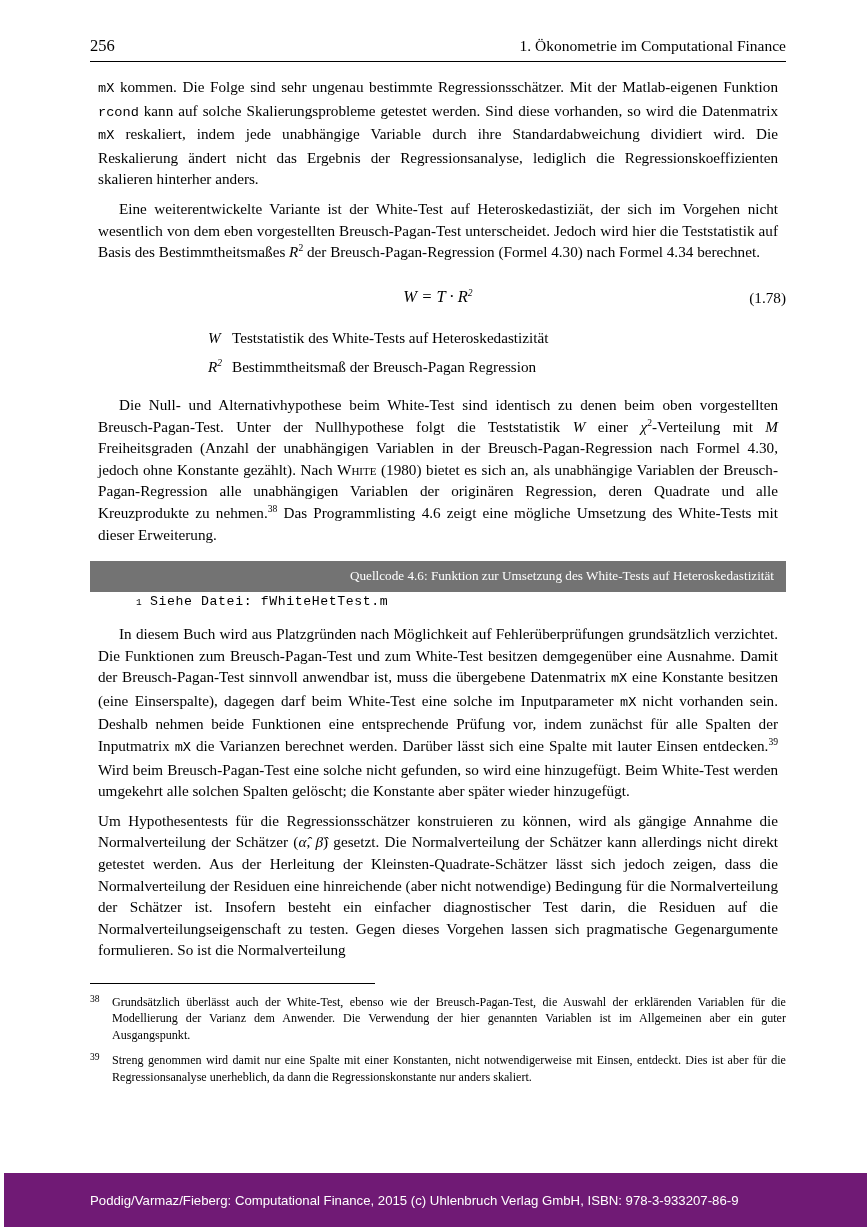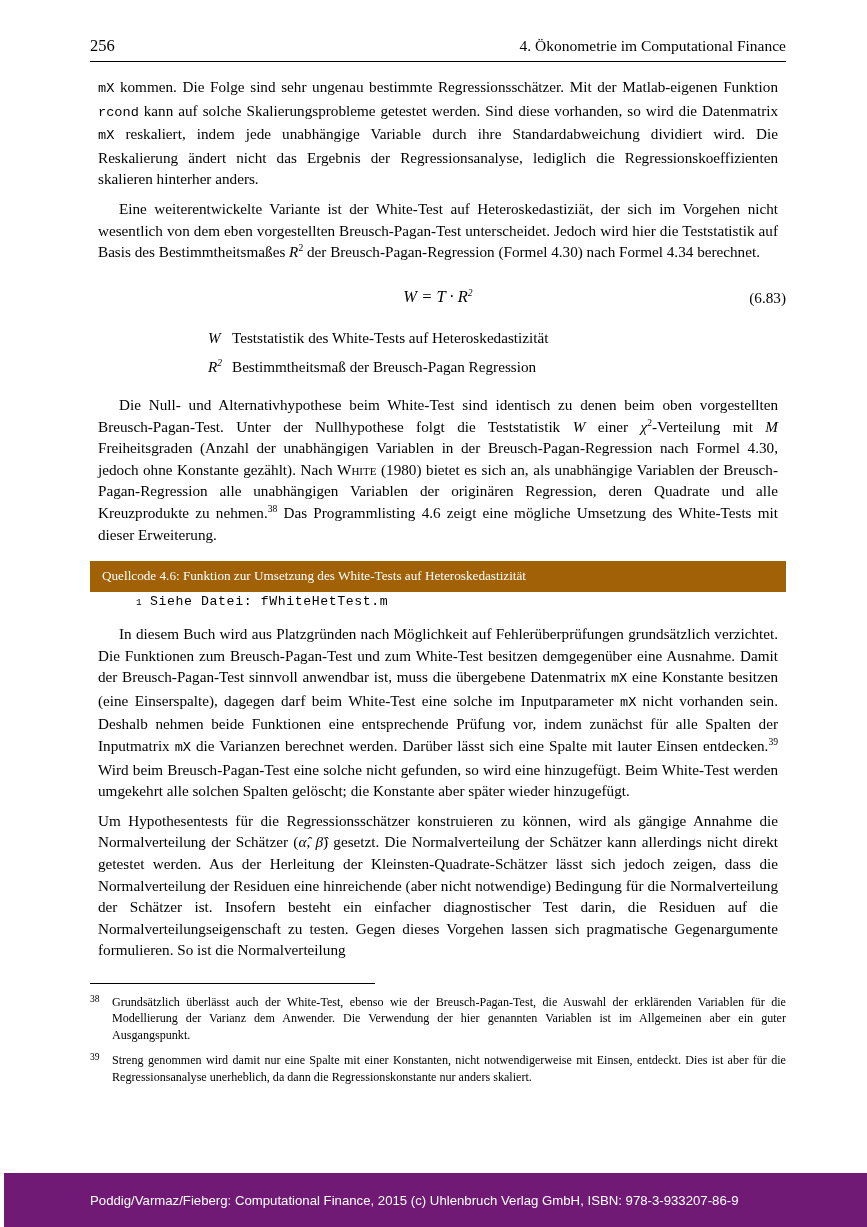--- a/index.html
+++ b/index.html
@@ -179,7 +179,7 @@
 
     <div class="header-row">
       <span class="header-page-num">256</span>
-      <span class="header-title">4. Ökonometrie im Computational Finance</span>
+      <span class="header-title">1. Ökonometrie im Computational Finance</span>
     </div>
 
     <p class="body first"><span class="mono">mX</span><span> kommen. Die Folge sind sehr ungenau bestimmte Regressionsschätzer. Mit der Matlab-eigenen Funktion </span><span class="mono">rcond</span><span> kann auf solche Skalierungsprobleme getestet werden. Sind diese vorhanden, so wird die Datenmatrix </span><span class="mono">mX</span><span> reskaliert, indem jede unabhängige Variable durch ihre Standardabweichung dividiert wird. Die Reskalierung ändert nicht das Ergebnis der Regressionsanalyse, lediglich die Regressionskoeffizienten skalieren hinterher anders.</span></p>

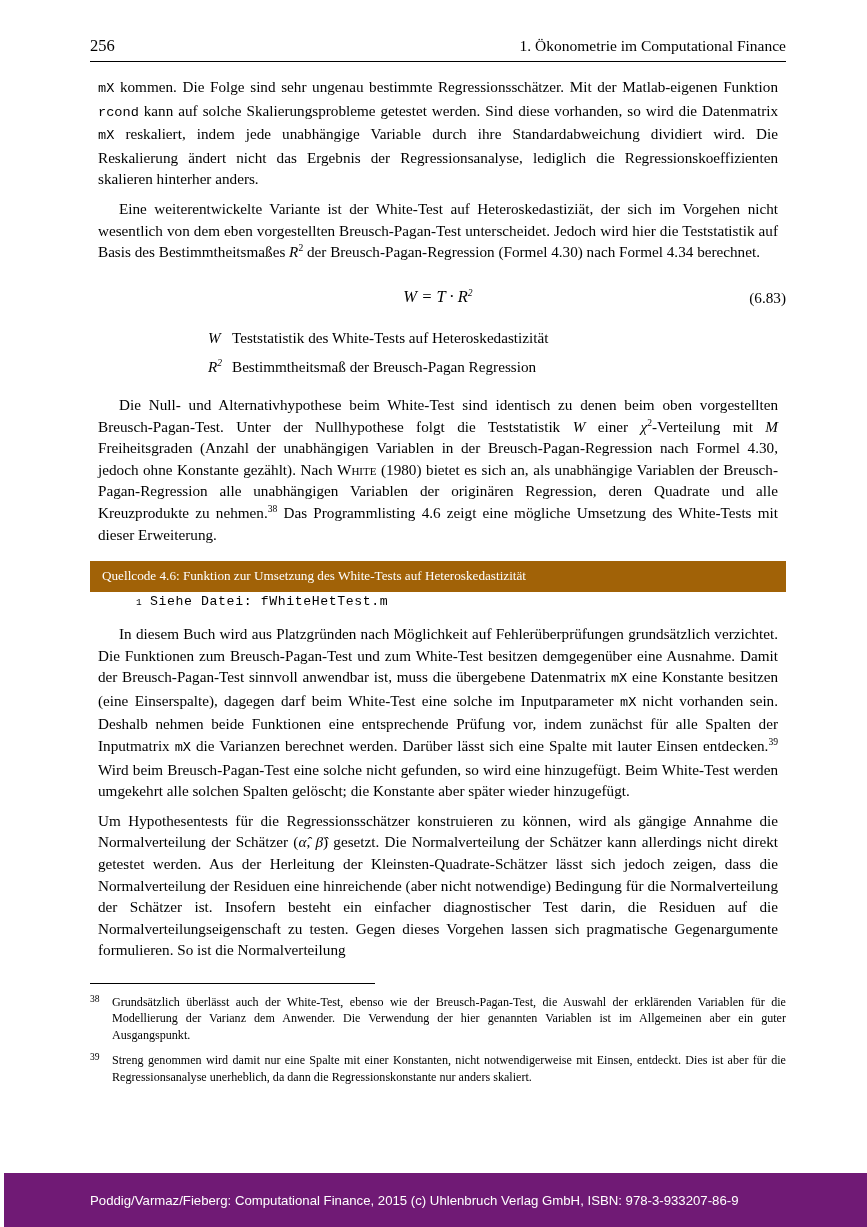--- a/index.html
+++ b/index.html
@@ -188,7 +188,7 @@
 
     <div class="formula-row">
       <div class="formula-body"><span>W = T · R</span><sup>2</sup></div>
-      <div class="formula-num">(6.83)</div>
+      <div class="formula-num">(1.78)</div>
     </div>
 
     <div class="where-line"><span class="where-sym">W</span><span>Teststatistik des White-Tests auf Heteroskedastizität</span></div>

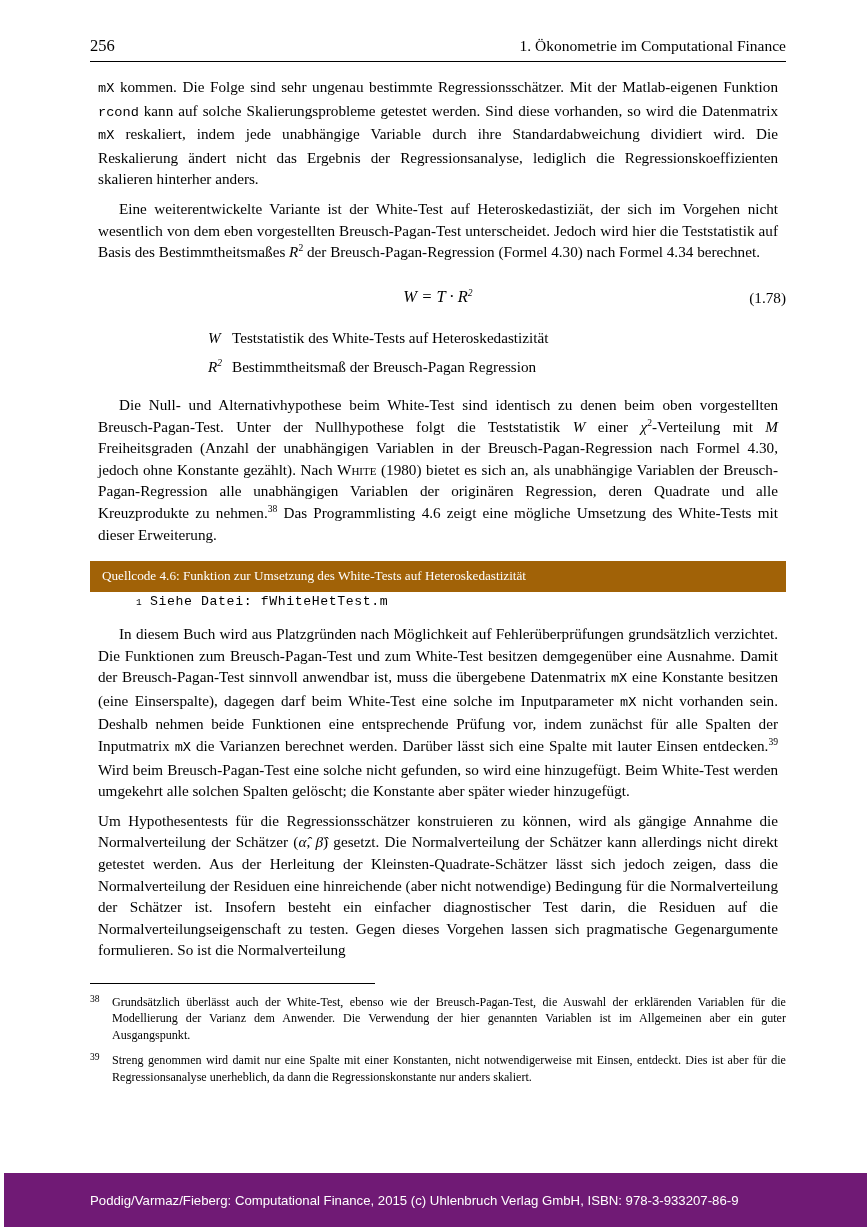--- a/index.html
+++ b/index.html
@@ -102,11 +102,12 @@
   }
   
   .code-caption {
-    background: #a16207;
+    background: #737373;
     color: #ffffff;
     font-size: 13.2px;
     padding: 7px 12px 8px 12px;
     margin: 16px 0 0 0;
+    text-align: right;
   }
   .code-block {
     margin: 2px 0 0 0;

